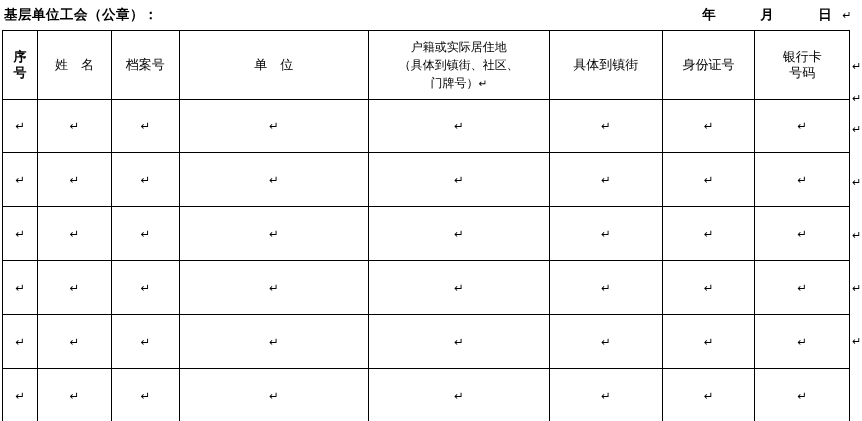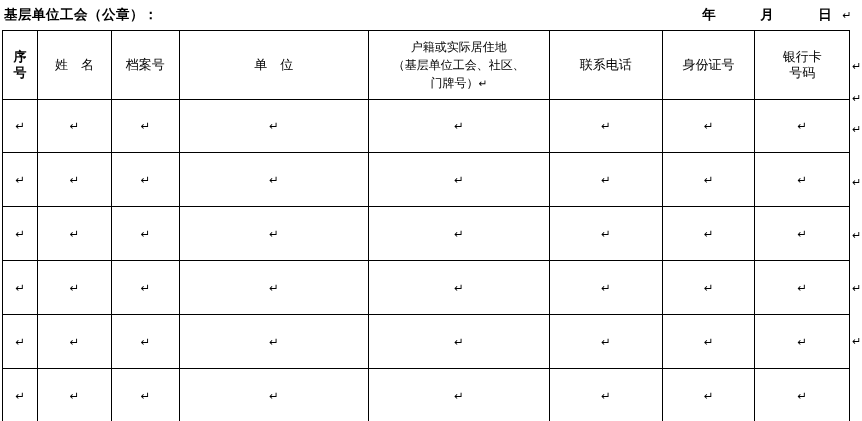--- a/index.html
+++ b/index.html
@@ -195,7 +195,7 @@
         <td>
           <span class="hdr-inner small-multi">
             <span>户籍或实际居住地</span><br>
-            <span>（基层单位工会、社区、</span><br>
+            <span>（具体到镇街、社区、</span><br>
             <span>门牌号）</span><span class="pil-sm">↵</span>
           </span>
         </td>

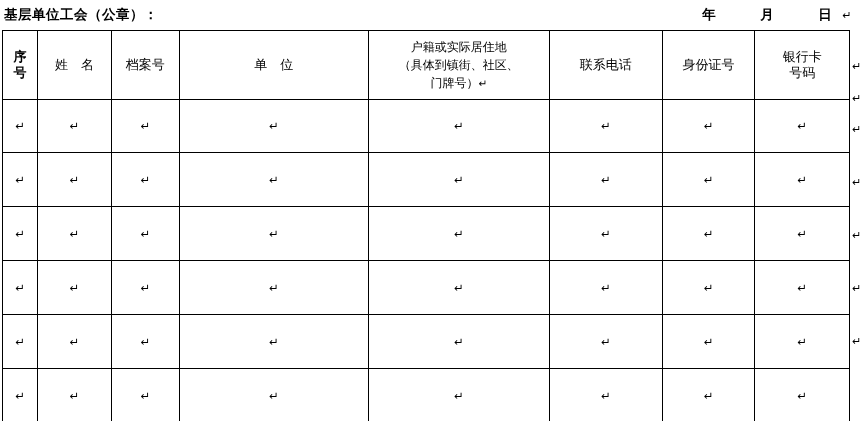--- a/index.html
+++ b/index.html
@@ -200,7 +200,7 @@
           </span>
         </td>
         <td>
-          <span class="hdr-inner">联系电话</span>
+          <span class="hdr-inner">具体到镇街</span>
         </td>
         <td>
           <span class="hdr-inner">身份证号</span>

